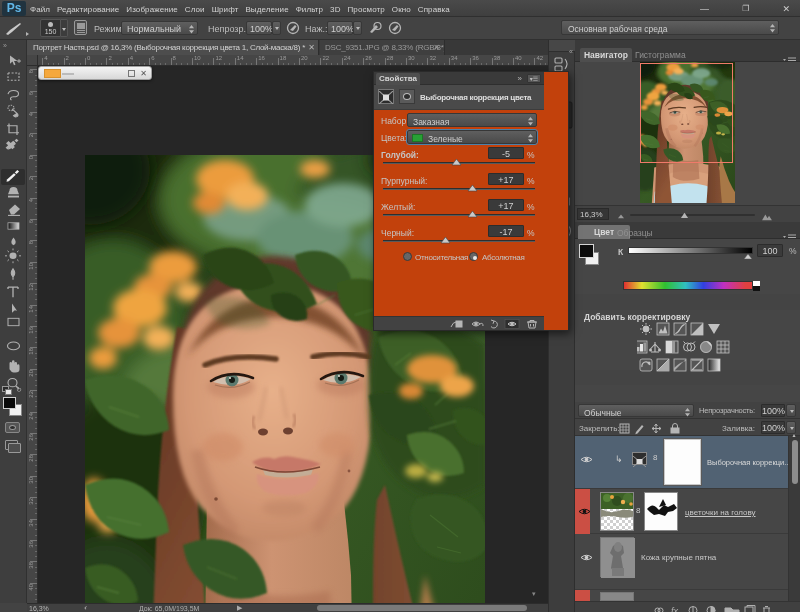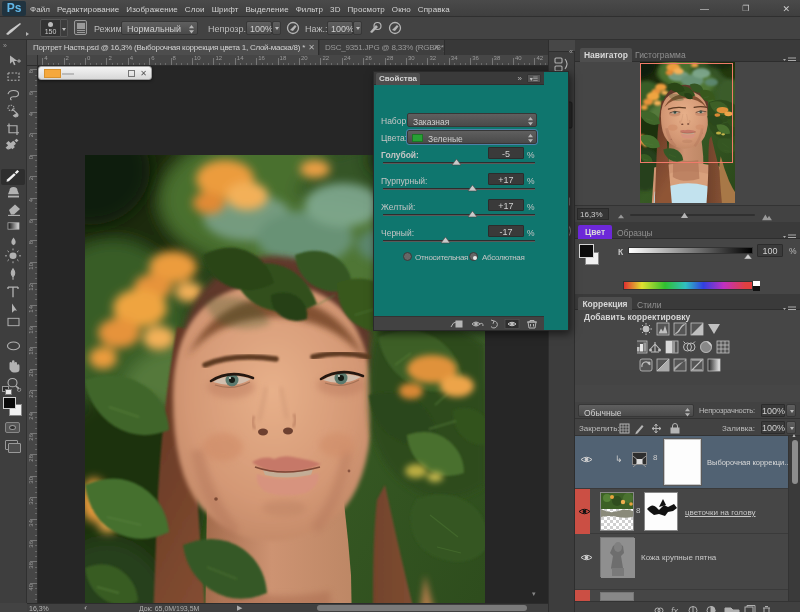--- a/index.html
+++ b/index.html
@@ -71,6 +71,12 @@
       <circle cx="7" cy="7" r="5.5" fill="none" stroke="#b5b5b5" stroke-width="1.3"></circle>
       <path d="M4 9 L9 4 l1.5 1.5 L7 10 Z" fill="#b5b5b5"></path>
     </svg>
+  <div class="abs drop" style="left:561px;top:3px;width:218px;height:15px;">
+    <span style="position:absolute;left:6px;top:2.5px;font-size:8.5px;">Основная рабочая среда</span>
+    <svg width="5" height="9" viewBox="0 0 5 9" style="position:absolute;right:3px;top:3px;">
+        <path d="M2.5 0 L5 3.2 H0 Z M0 5.3 H5 L2.5 8.6 Z" fill="#b5b5b5"></path>
+      </svg>
+  </div>
 </div>
 
 <div class="abs" style="left:0;top:40px;width:27px;height:563px;background:#3e3e3e;border-right:1px solid #303030;">

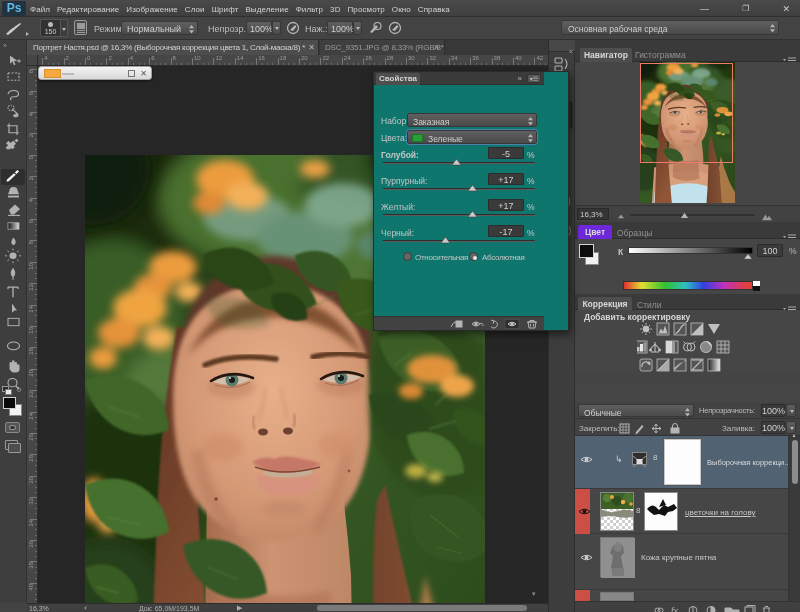--- a/index.html
+++ b/index.html
@@ -982,7 +982,7 @@
   <div class="abs" style="left:213px;top:46px;width:12px;height:6px;color:#bbb;font-size:6px;text-align:center;">▴</div>
 </div>
 
-<div class="abs" style="left:373px;top:71px;width:196px;height:260px;box-shadow:2px 3px 8px rgba(0,0,0,0.55);background:#0f766e;border:1px solid #2a2a2a;">
+<div class="abs" style="left:373px;top:71px;width:196px;height:260px;box-shadow:2px 3px 8px rgba(0,0,0,0.55);background:#c2410c;border:1px solid #2a2a2a;">
 
   <div class="abs" style="left:0;top:0;width:170px;height:13px;background:#3a3a3a;border-bottom:1px solid #2e2e2e;">
     <div class="abs" style="left:2px;top:1px;width:44px;height:12px;background:#4e4e4e;border-radius:2px 2px 0 0;color:#d5d5d5;font-size:8px;font-weight:bold;text-align:center;line-height:12px;">Свойства</div>

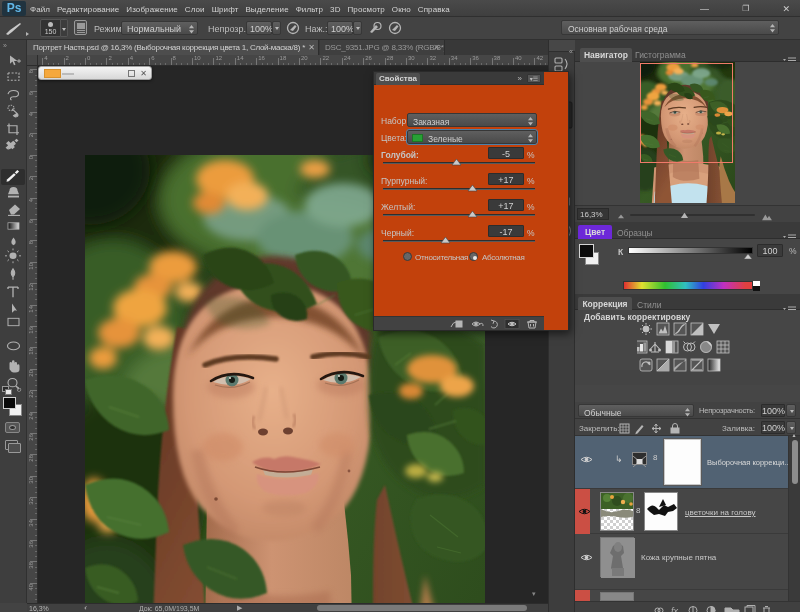--- a/index.html
+++ b/index.html
@@ -990,6 +990,16 @@
     <div class="abs" style="right:3px;top:2px;width:14px;height:9px;background:#555;border:1px solid #333;border-radius:1px;color:#bbb;font-size:6px;text-align:center;line-height:8px;">▾☰</div>
   </div>
 
+  <div class="abs" style="left:0;top:13px;width:170px;height:25px;background:#4a4a4a;border-bottom:1px solid #3c3c3c;">
+    <div class="abs" style="left:4px;top:4px;width:16px;height:15px;background:#2c2c2c;border:1px solid #777;"><svg width="14" height="13" viewBox="0 0 14 13">
+          <path d="M0 0 L14 13 M14 0 L0 13" stroke="#999" stroke-width="1.2"></path>
+          <rect x="4" y="3.5" width="6" height="6" fill="#ddd"></rect>
+        </svg></div>
+    <div class="abs" style="left:25px;top:4px;width:16px;height:15px;background:#5a5a5a;border:1px solid #3a3a3a;">
+        <div class="abs" style="left:3px;top:3px;width:8px;height:7px;border-radius:50%;background:#2e2e2e;border:1px solid #bbb;"></div>
+      </div>
+    <div class="abs" style="left:46px;top:8px;color:#dedede;font-size:8px;font-weight:bold;white-space:nowrap;letter-spacing:-0.3px;">Выборочная коррекция цвета</div>
+  </div>
 
   <div class="abs" style="left:7px;top:44px;color:#c5c5c5;font-size:8.5px;">Набор:</div>
   <div class="abs drop" style="left:33px;top:41px;width:130px;height:14px;">

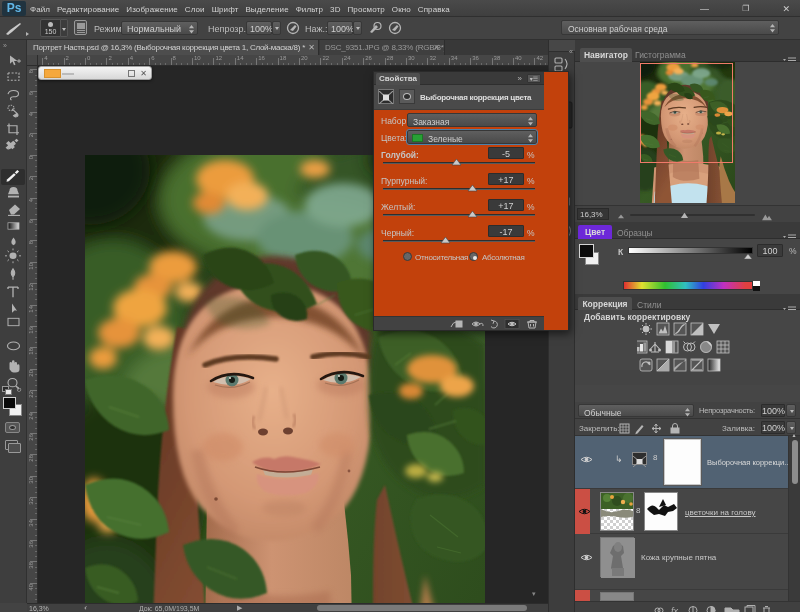--- a/index.html
+++ b/index.html
@@ -734,7 +734,7 @@
   </div>
 
   <div class="abs" style="left:0;top:182px;width:225px;height:17px;background:#3a3a3a;border-bottom:1px solid #2d2d2d;">
-    <div class="abs" style="left:3px;top:3px;width:34px;height:14px;background:#6d28d9;border-radius:2px 2px 0 0;color:#d8d8d8;font-size:8.5px;font-weight:bold;text-align:center;line-height:14px;">Цвет</div>
+    <div class="abs" style="left:3px;top:3px;width:52px;height:14px;background:#737373;border-radius:2px 2px 0 0;color:#d8d8d8;font-size:8.5px;font-weight:bold;text-align:center;line-height:14px;">Цвет</div>
     <div class="abs" style="left:42px;top:6px;color:#909090;font-size:8.5px;">Образцы</div>
     <div class="abs" style="right:4px;top:6px;"><svg width="13" height="8" viewBox="0 0 13 8">
           <path d="M0 2 L3 2 L1.5 4 Z" fill="#aaa"></path>

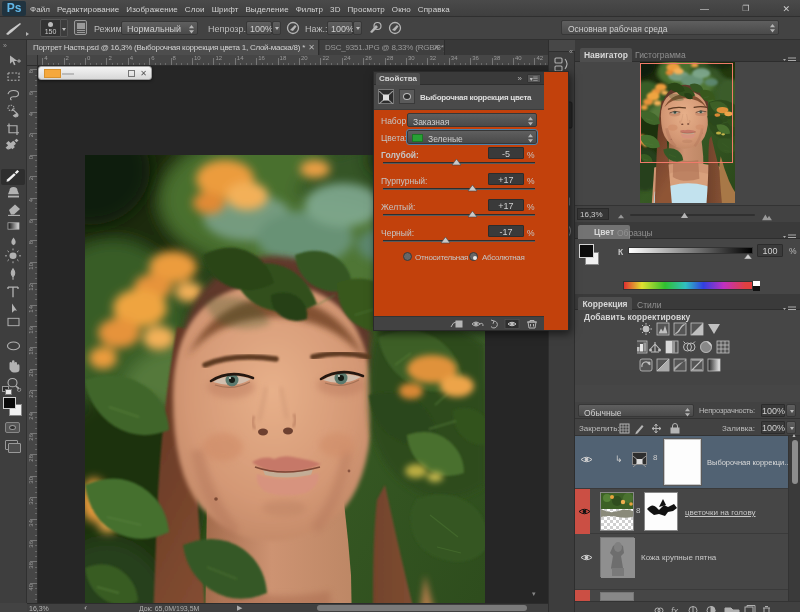--- a/index.html
+++ b/index.html
@@ -756,14 +756,6 @@
     <div class="abs" style="left:178px;top:47px;width:7px;height:5px;background:#111;"></div>
   </div>
 
-  <div class="abs" style="left:0;top:254px;width:225px;height:16px;background:#3a3a3a;border-bottom:1px solid #2d2d2d;">
-    <div class="abs" style="left:3px;top:3px;width:54px;height:14px;background:#4e4e4e;border-radius:2px 2px 0 0;color:#d8d8d8;font-size:8.5px;font-weight:bold;text-align:center;line-height:14px;">Коррекция</div>
-    <div class="abs" style="left:62px;top:6px;color:#909090;font-size:8.5px;">Стили</div>
-    <div class="abs" style="right:4px;top:6px;"><svg width="13" height="8" viewBox="0 0 13 8">
-          <path d="M0 2 L3 2 L1.5 4 Z" fill="#aaa"></path>
-          <path d="M5 1 h8 M5 3.5 h8 M5 6 h8" stroke="#aaa" stroke-width="1"></path>
-        </svg></div>
-  </div>
   <div class="abs" style="left:0;top:270px;width:225px;height:60px;background:#464646;">
     <div class="abs" style="left:9px;top:2px;color:#d5d5d5;font-size:8.5px;font-weight:bold;">Добавить корректировку</div>
     <div class="abs" id="adjrow1" style="left:62px;top:12px;"><svg width="110" height="54" viewBox="0 0 110 54">

